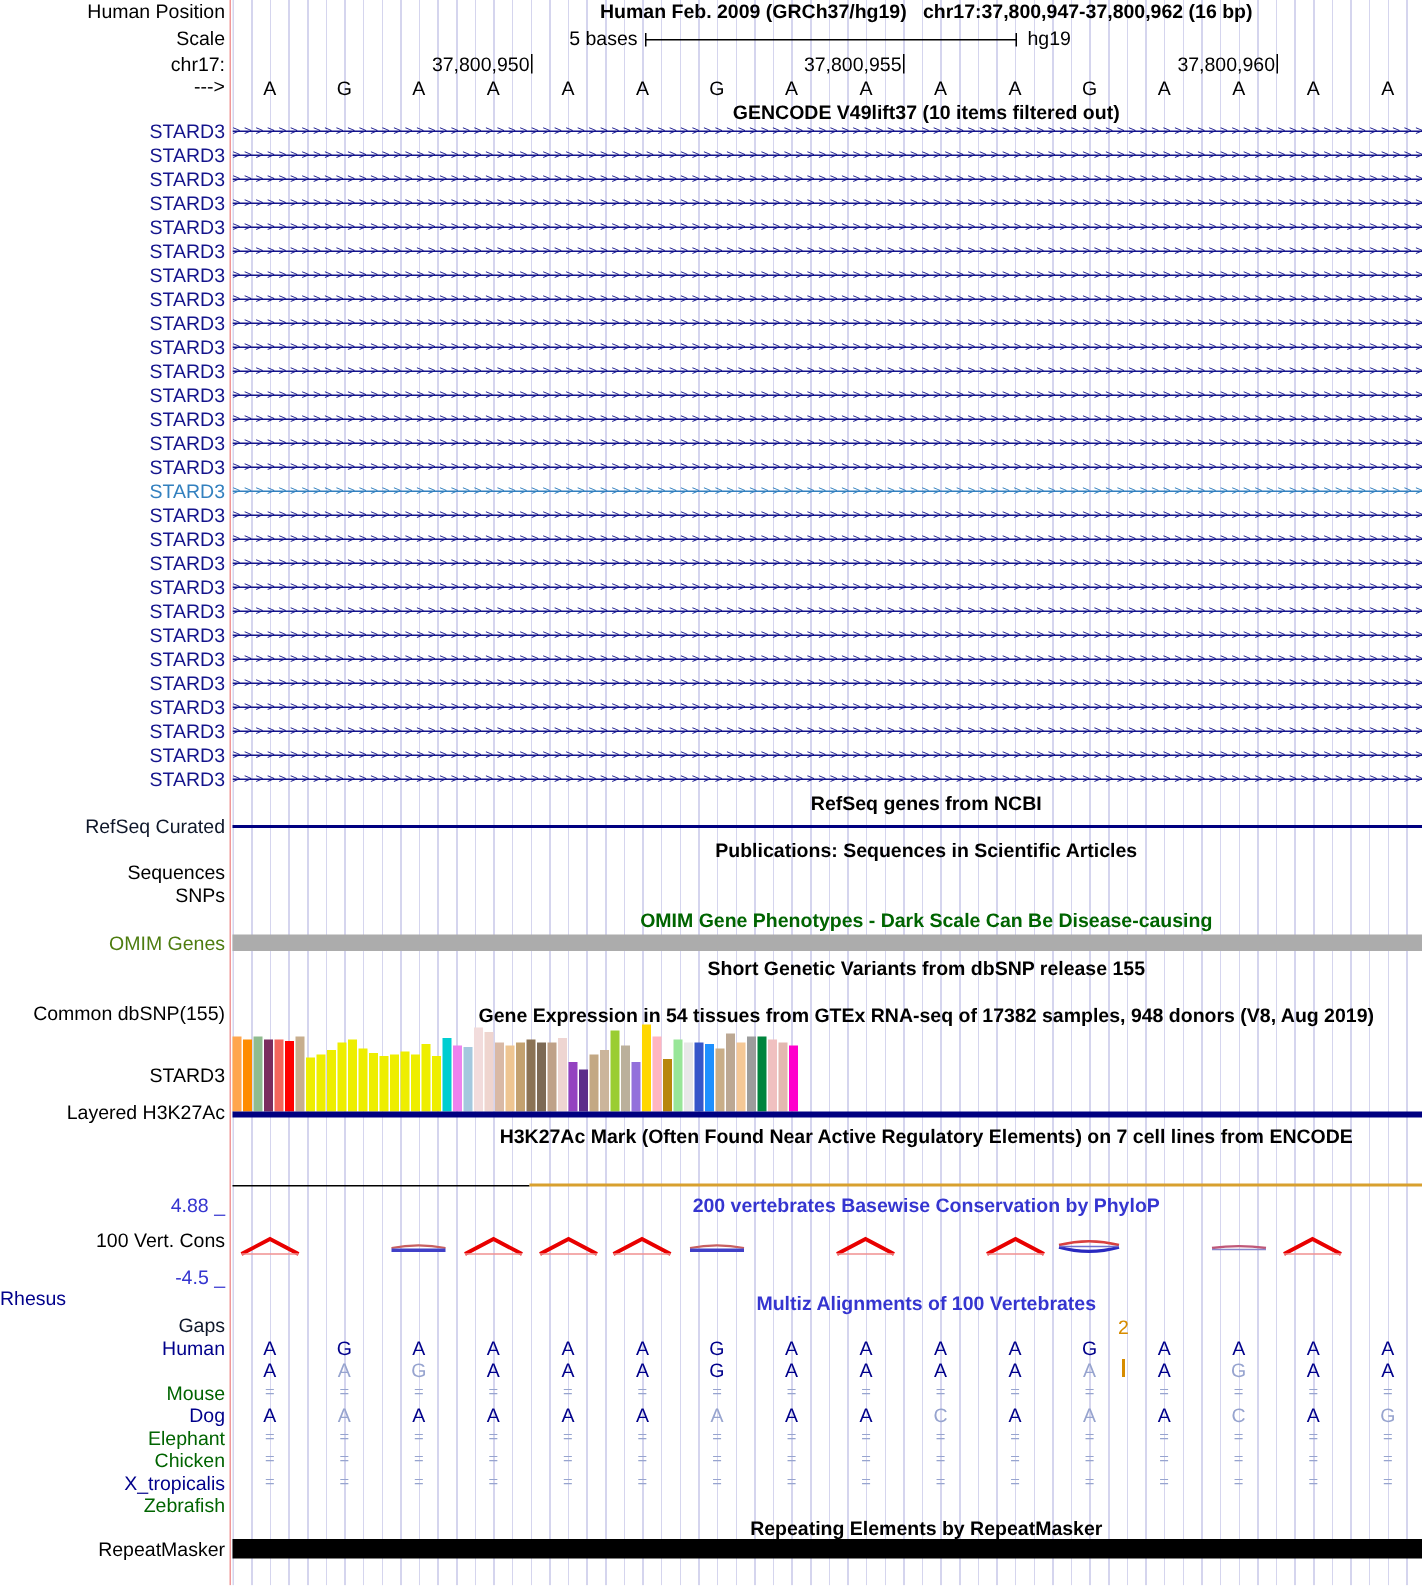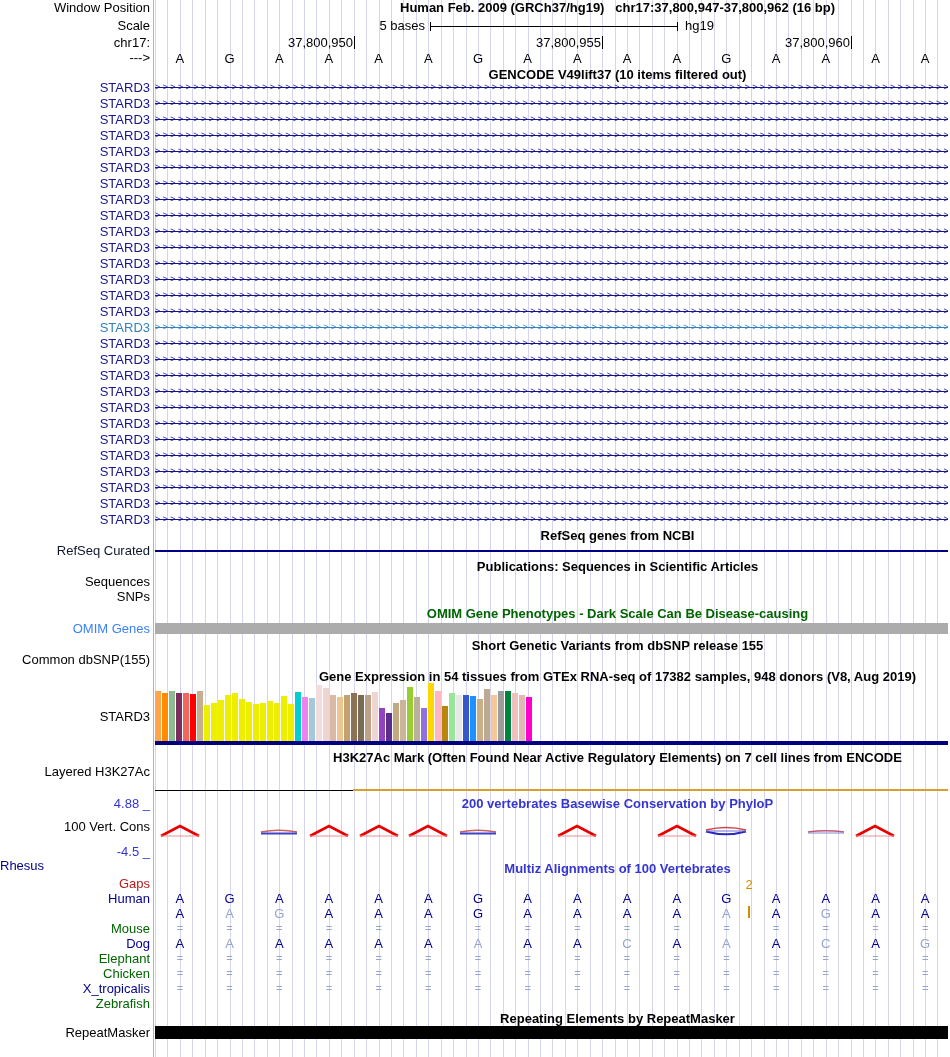--- a/index.html
+++ b/index.html
@@ -24,7 +24,7 @@
   <div class="gridlines"></div>
   <div class="edgeline"></div>
 
-  <div class="glabel" style="top:1px">Window Position</div>
+  <div class="glabel" style="top:1px">Human Position</div>
   <div class="ctitle" style="top:1px">
     <span>Human Feb. 2009 (GRCh37/hg19)</span>&nbsp;&nbsp;&nbsp;<span>chr17:37,800,947-37,800,962 (16 bp)</span>
   </div>

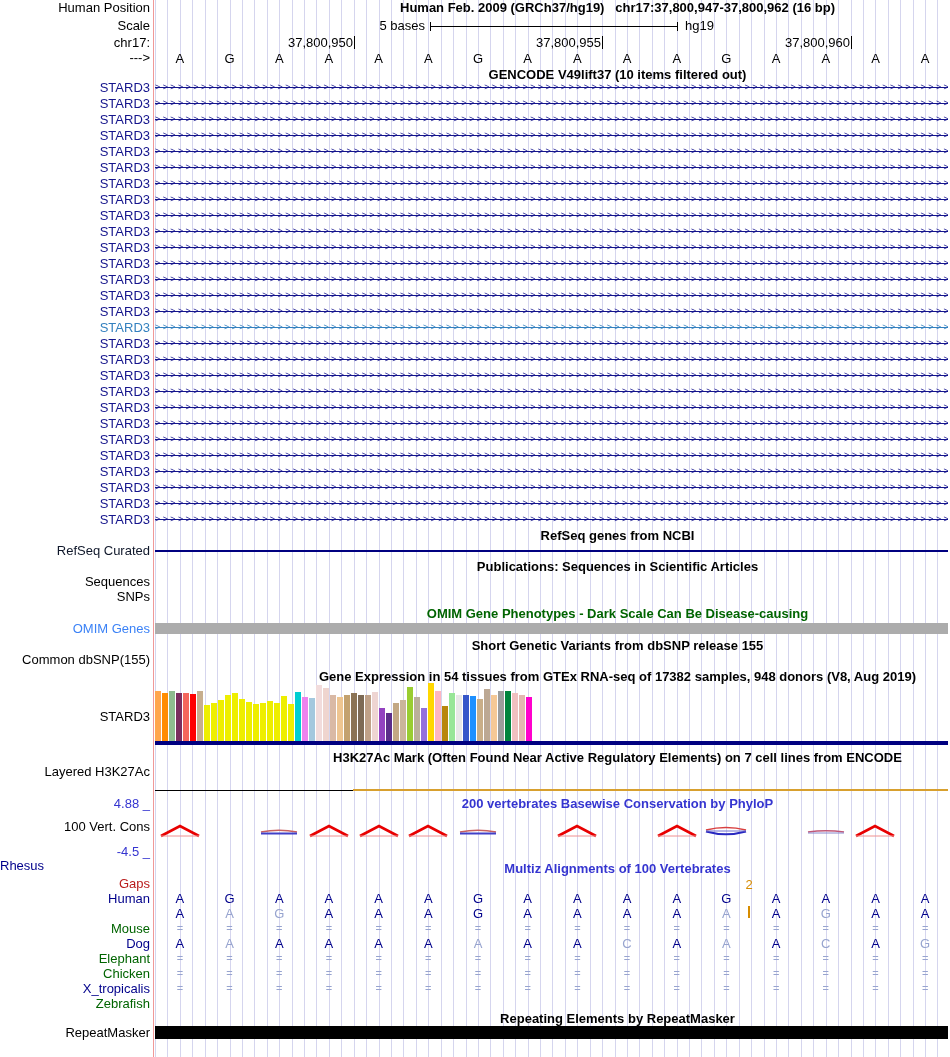--- a/index.html
+++ b/index.html
@@ -219,7 +219,7 @@
   <div class="glabel" style="top:590px">SNPs</div>
 
   <div class="ctitle" style="top:607px;color:#006400">OMIM Gene Phenotypes - Dark Scale Can Be Disease-causing</div>
-  <div class="glabel" style="top:622px;color:#3b82f6">OMIM Genes</div>
+  <div class="glabel" style="top:622px;color:#4d7c0f">OMIM Genes</div>
   <div class="abs" style="left:155px;top:623px;width:793px;height:11px;background:#ACACAC"></div>
 
   <div class="ctitle" style="top:639px">Short Genetic Variants from dbSNP release 155</div>

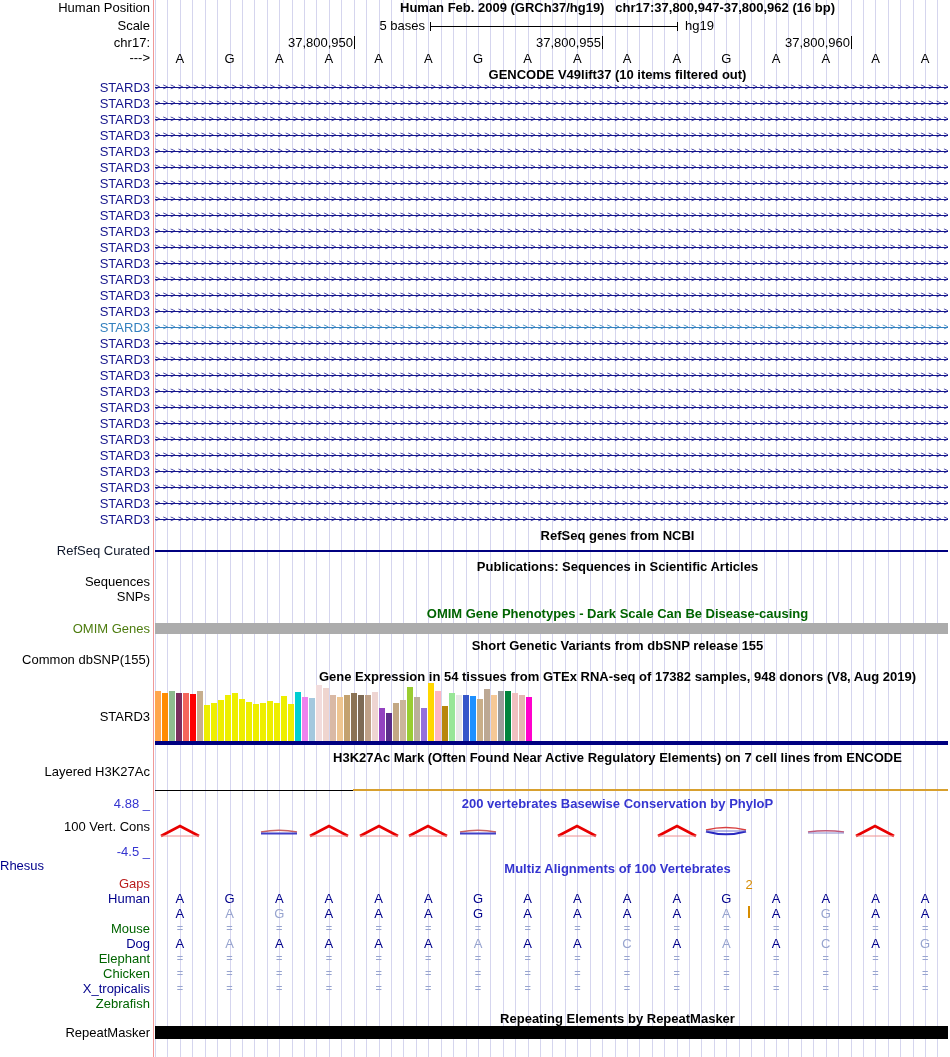--- a/index.html
+++ b/index.html
@@ -223,7 +223,7 @@
   <div class="abs" style="left:155px;top:623px;width:793px;height:11px;background:#ACACAC"></div>
 
   <div class="ctitle" style="top:639px">Short Genetic Variants from dbSNP release 155</div>
-  <div class="glabel" style="top:653px">Common dbSNP(155)</div>
+  <div class="glabel" style="top:669px">Common dbSNP(155)</div>
 
   <div class="ctitle" style="top:670px">Gene Expression in 54 tissues from GTEx RNA-seq of 17382 samples, 948 donors (V8, Aug 2019)</div>
   <div class="glabel" style="top:710px">STARD3</div>

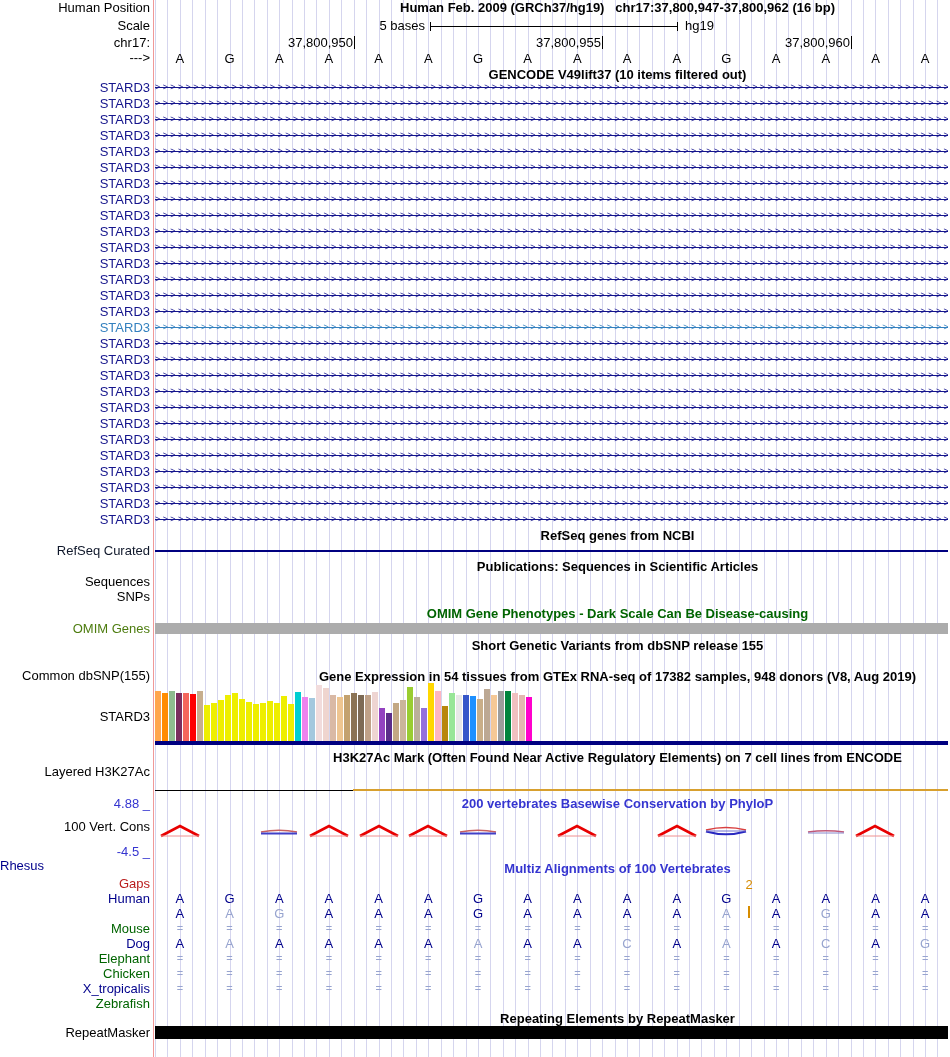--- a/index.html
+++ b/index.html
@@ -286,7 +286,7 @@
   <div class="abs" style="left:155px;top:741px;width:793px;height:4px;background:#000080"></div>
 
   <div class="ctitle" style="top:751px">H3K27Ac Mark (Often Found Near Active Regulatory Elements) on 7 cell lines from ENCODE</div>
-  <div class="glabel" style="top:765px">Layered H3K27Ac</div>
+  <div class="glabel" style="top:735px">Layered H3K27Ac</div>
   <div class="abs" style="left:155px;top:790px;width:198px;height:1px;background:#000"></div>
   <div class="abs" style="left:353px;top:789px;width:595px;height:2px;background:#D8A02E"></div>
 

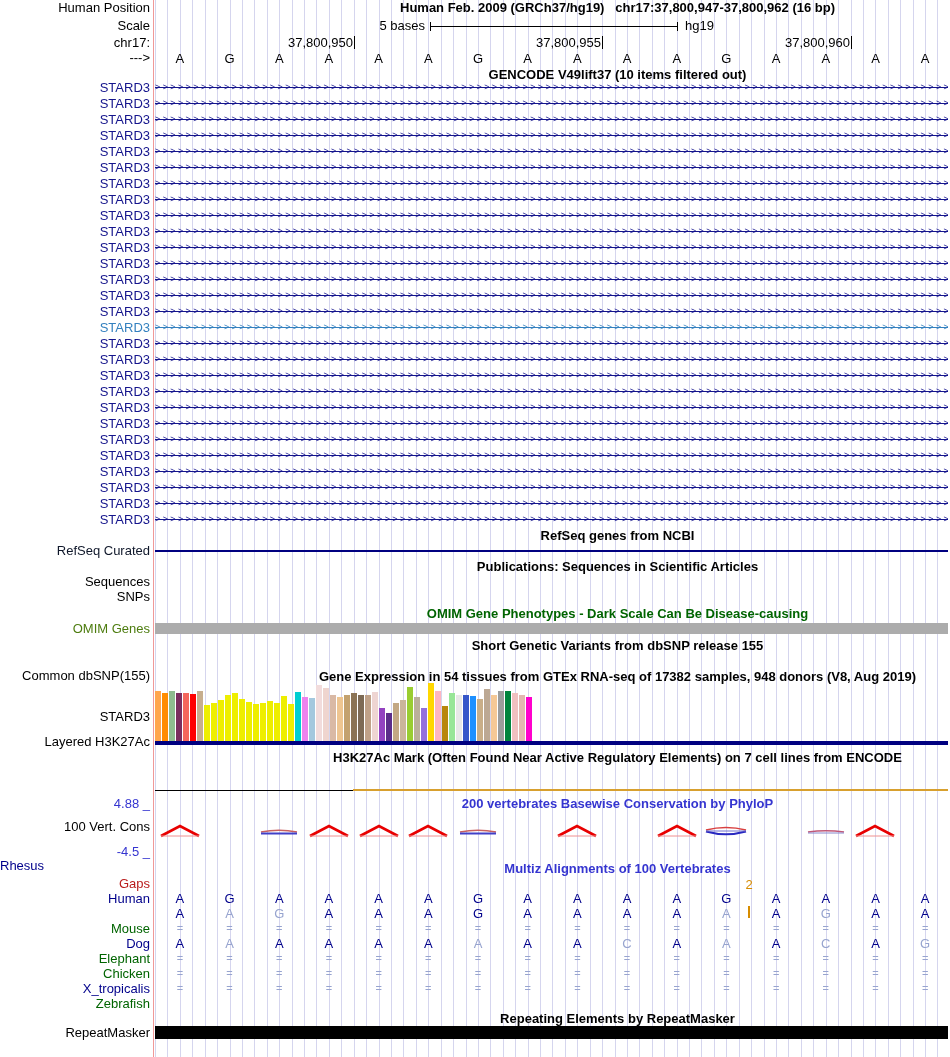--- a/index.html
+++ b/index.html
@@ -343,7 +343,7 @@
   <div class="glabel" style="top:845px;color:#3535D0">-4.5 _</div>
 
   <div class="ctitle" style="top:862px;color:#3535D0">Multiz Alignments of 100 Vertebrates</div>
-  <div class="glabel" style="top:877px;color:#b91c1c">Gaps</div>
+  <div class="glabel" style="top:877px;color:#0f172a">Gaps</div>
   <div class="abs" style="left:742px;top:877px;width:14px;text-align:center;color:#D78C00">2</div>
   <div class="abs" style="left:748px;top:906px;width:2px;height:12px;background:#D78C00"></div>
   <div id="multiz-rows">

